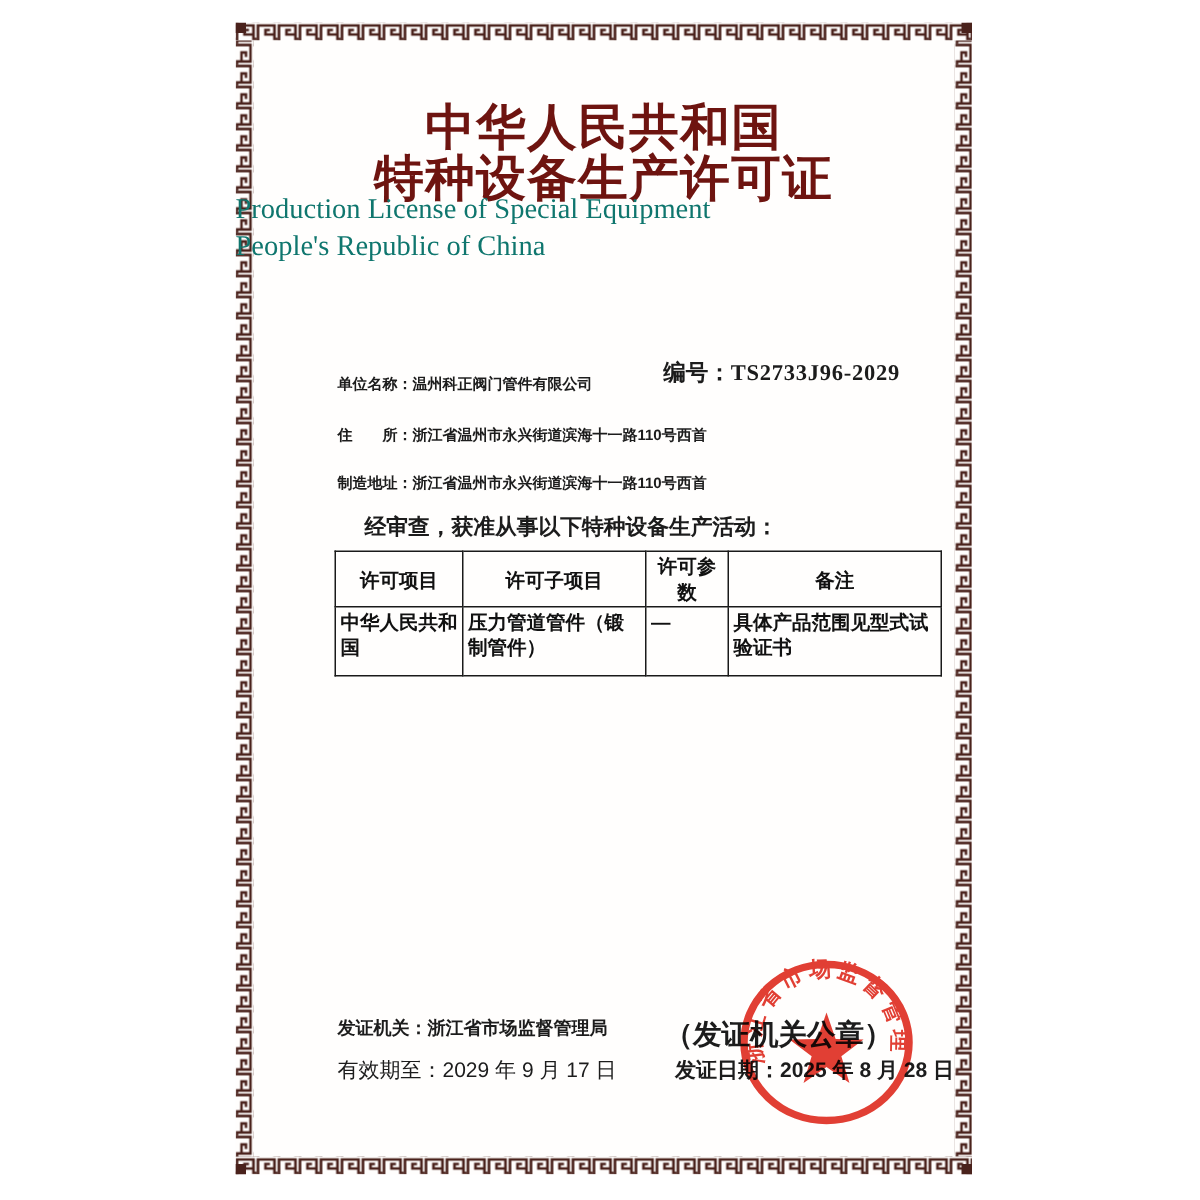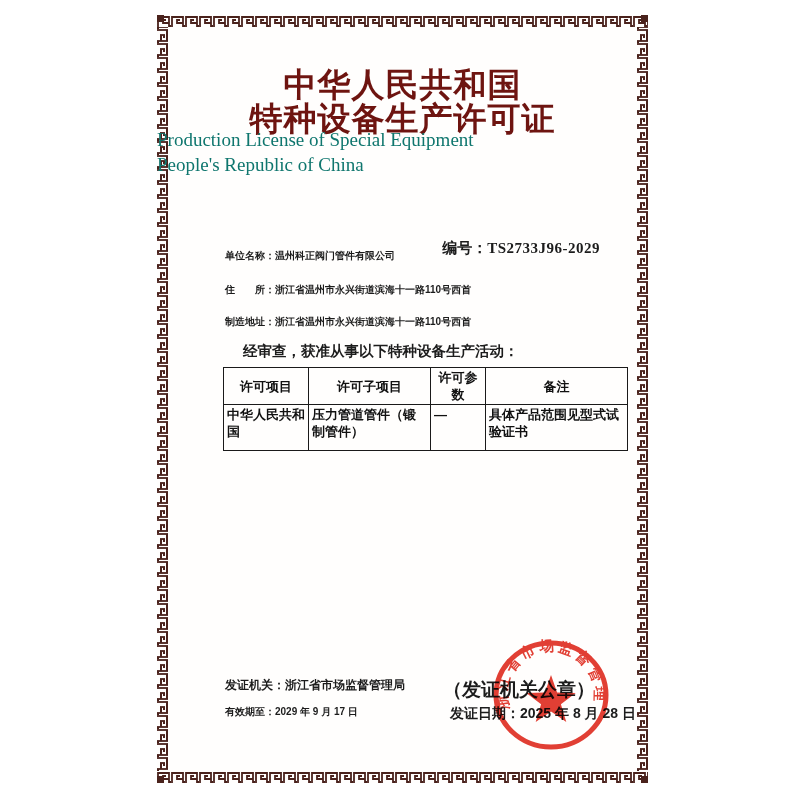--- a/index.html
+++ b/index.html
@@ -30,7 +30,7 @@
   .permit-table td{height:43px;vertical-align:top;text-align:left;}
   .issuer-line{left:68px;top:662px;font-weight:bold;font-size:12px;}
   .seal-note{left:286px;top:662px;font-weight:bold;font-size:19px;}
-  .valid-line{left:68px;top:690px;font-weight:bold;font-size:10px;}
+  .valid-line{left:68px;top:690px;font-weight:normal;font-size:14px;}
   .issue-line{left:293px;top:690px;font-weight:bold;font-size:14px;}
   .seal-svg{position:absolute;left:332px;top:623px;mix-blend-mode:multiply;opacity:.92;}
   .seal-stroke{stroke:#df2e22;}

